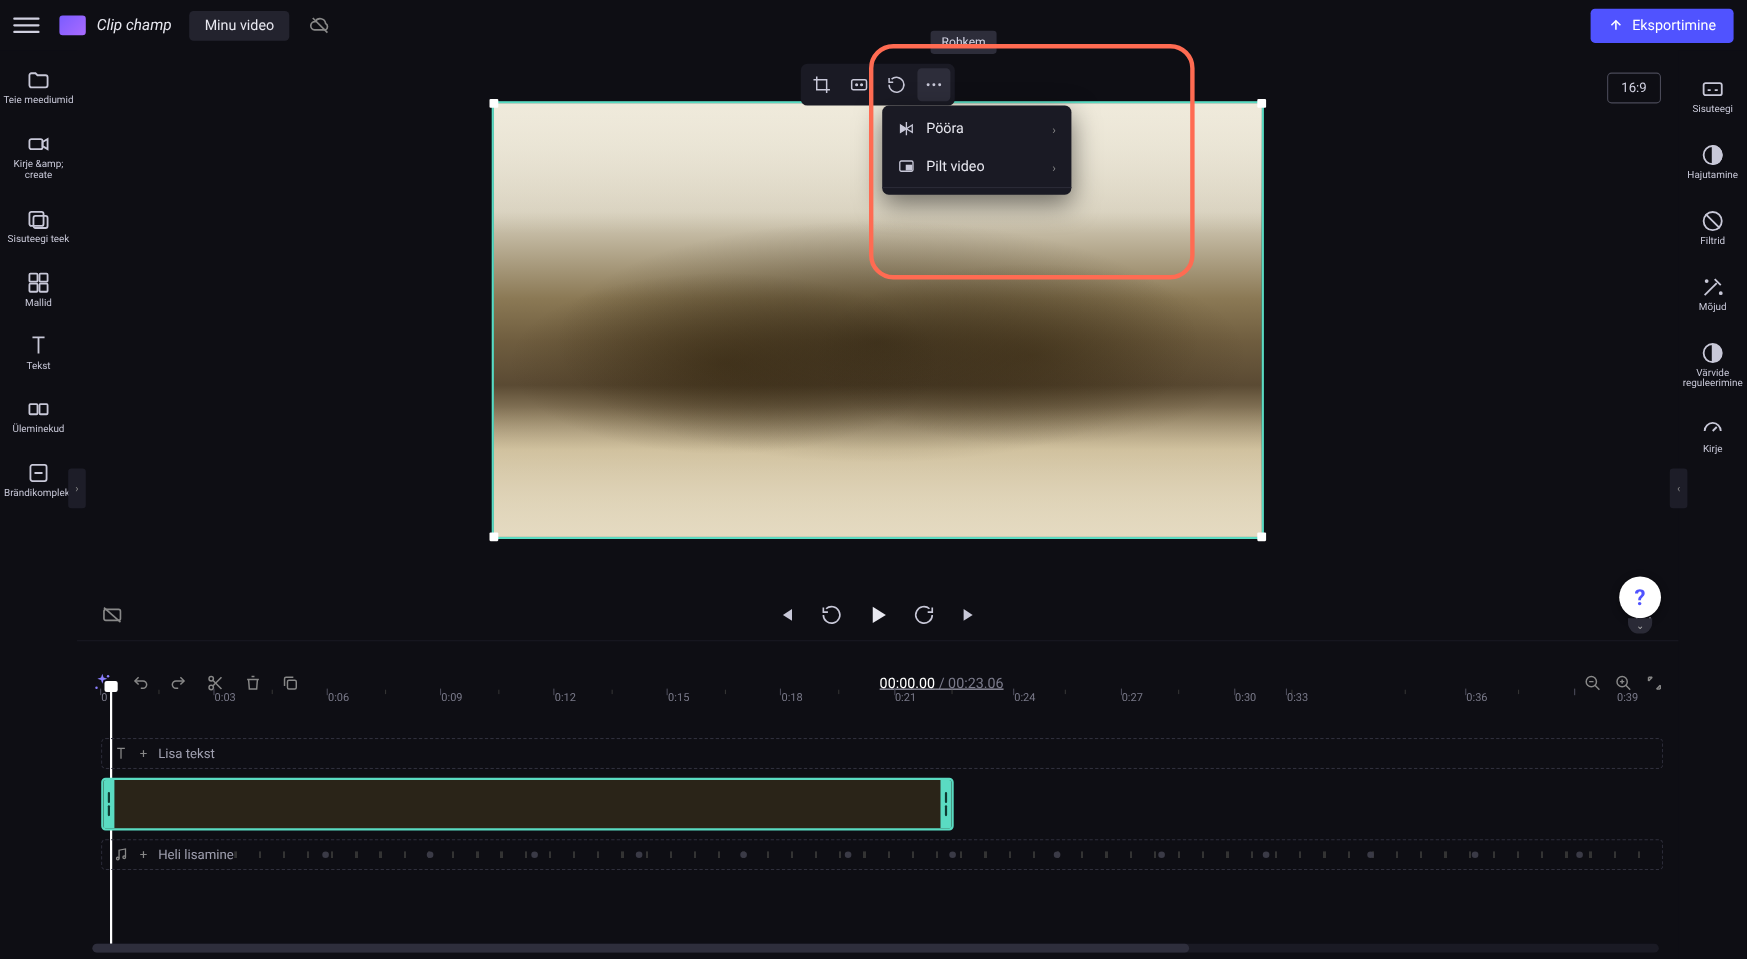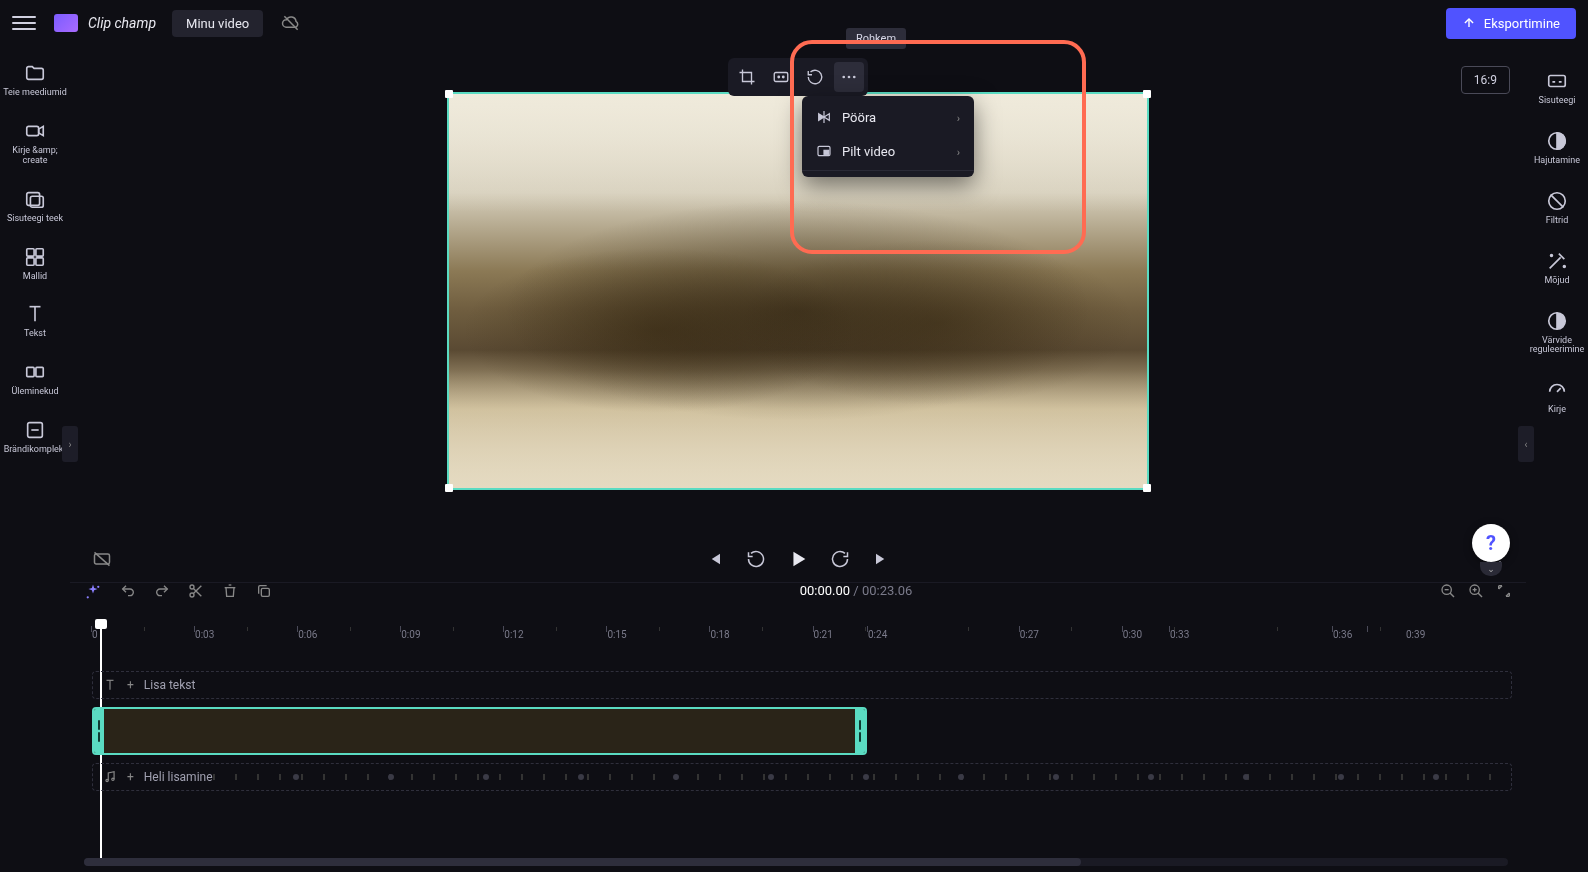--- a/index.html
+++ b/index.html
@@ -168,8 +168,9 @@
   padding: 0 14px;
 }
 .tl-toolbar {
-  height: 46px; display: flex; align-items: flex-start; gap: 18px;
+  height: 46px; display: flex; align-items: flex-end; gap: 18px;
   color: #b0b0c0;
+  text-decoration: underline;
 }
 .tl-toolbar .sparkle { color: #8b7fff; }
 .tl-time { flex: 1; text-align: center; font-size: 13px; }

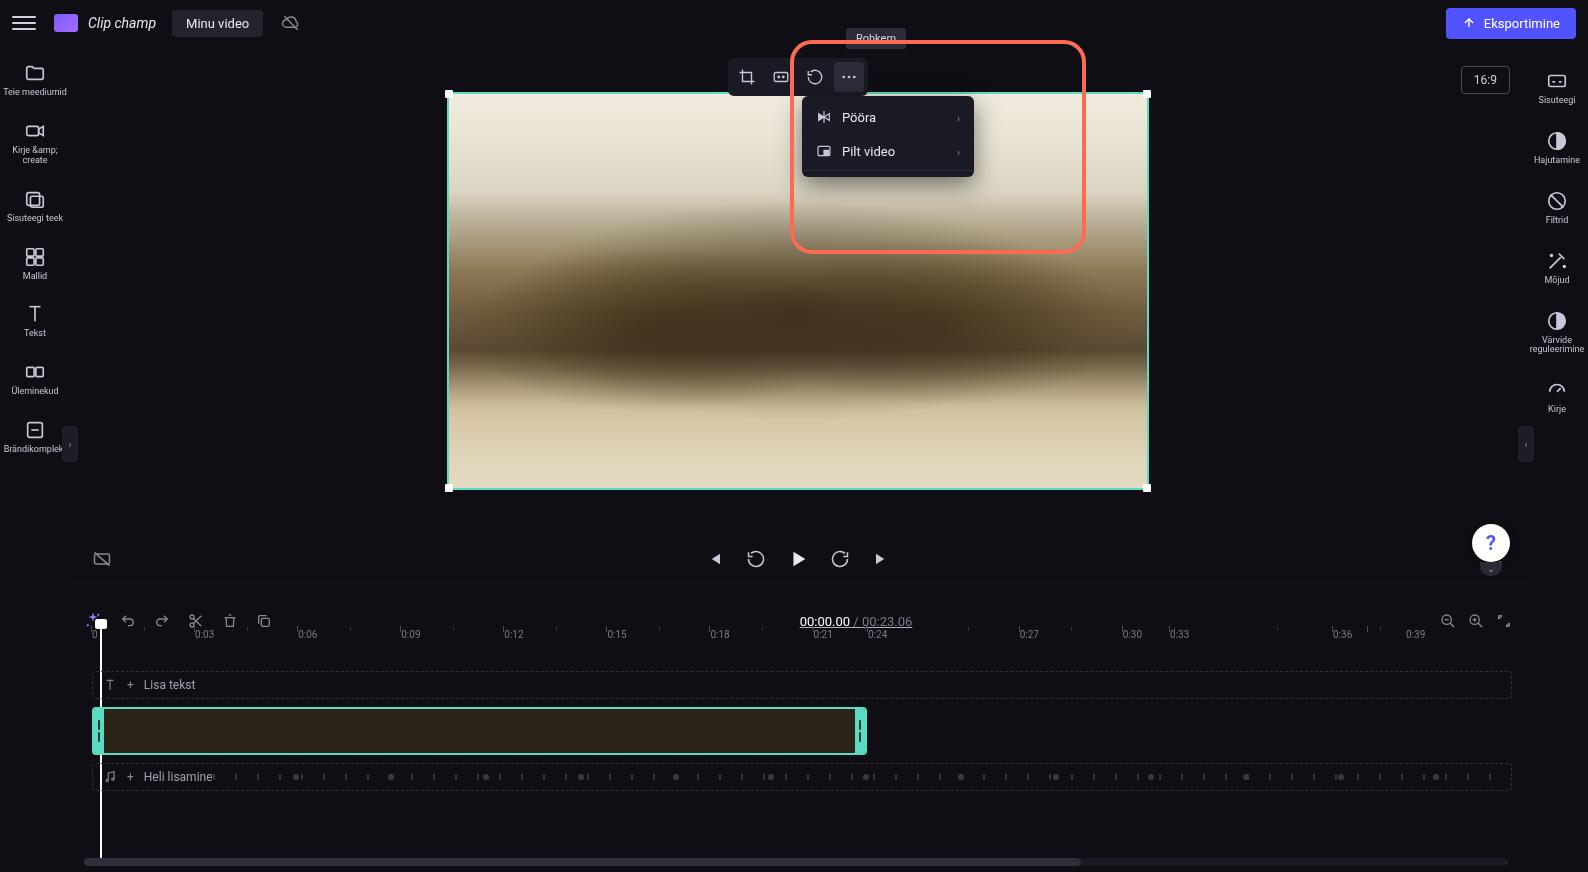--- a/index.html
+++ b/index.html
@@ -537,7 +537,7 @@
           <div class="minor" style="left: 670px;"></div>
           <div class="tick" style="left: 721.538px;">0:21</div>
           <div class="minor" style="left: 773.077px;"></div>
-          <div class="tick" style="left: 776px;">0:24</div>
+          <div class="tick" style="left: 830px;">0:24</div>
           <div class="minor" style="left: 876.154px;"></div>
           <div class="tick" style="left: 927.692px;">0:27</div>
           <div class="minor" style="left: 979.231px;"></div>

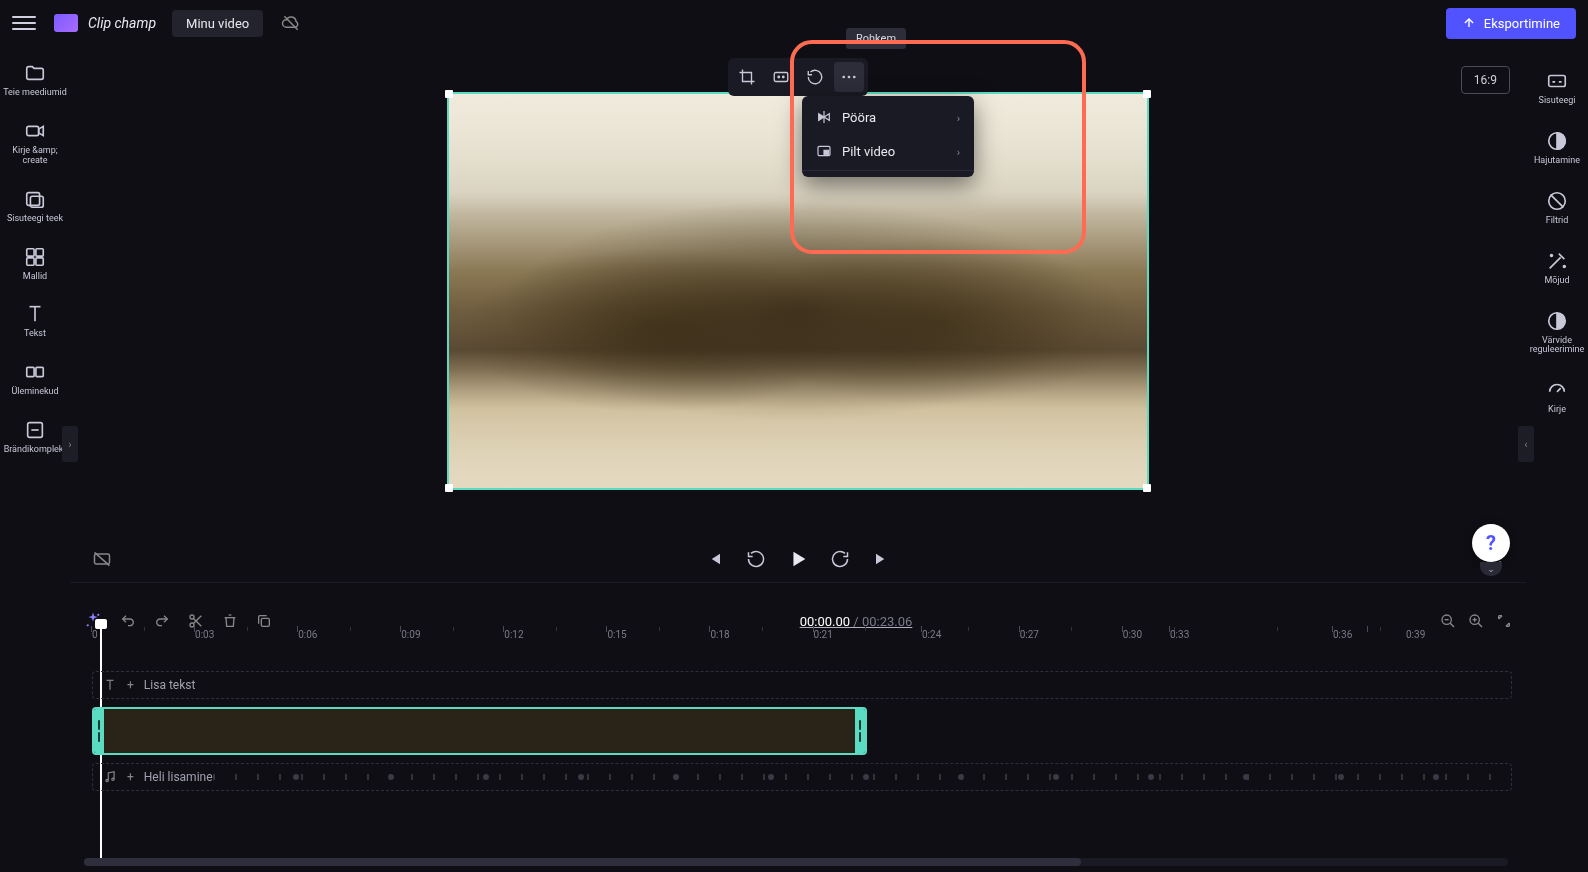--- a/index.html
+++ b/index.html
@@ -547,7 +547,7 @@
           <div class="minor" style="left: 1185.38px;"></div>
           <div class="tick" style="left: 1241px;">0:36</div>
           <div class="minor" style="left: 1288.46px;"></div>
-          <div class="tick" style="left: 1276px; padding-left: 38px;">0:39</div>
+          <div class="tick" style="left: 1340px; padding-left: 38px;">0:39</div>
         </div>
 
       <div class="tracks">

